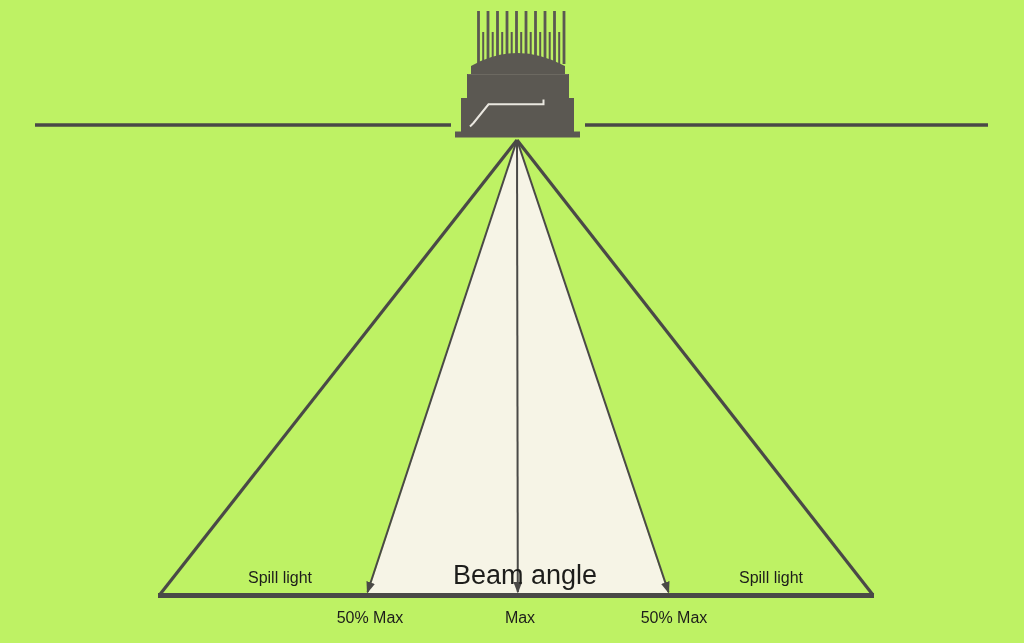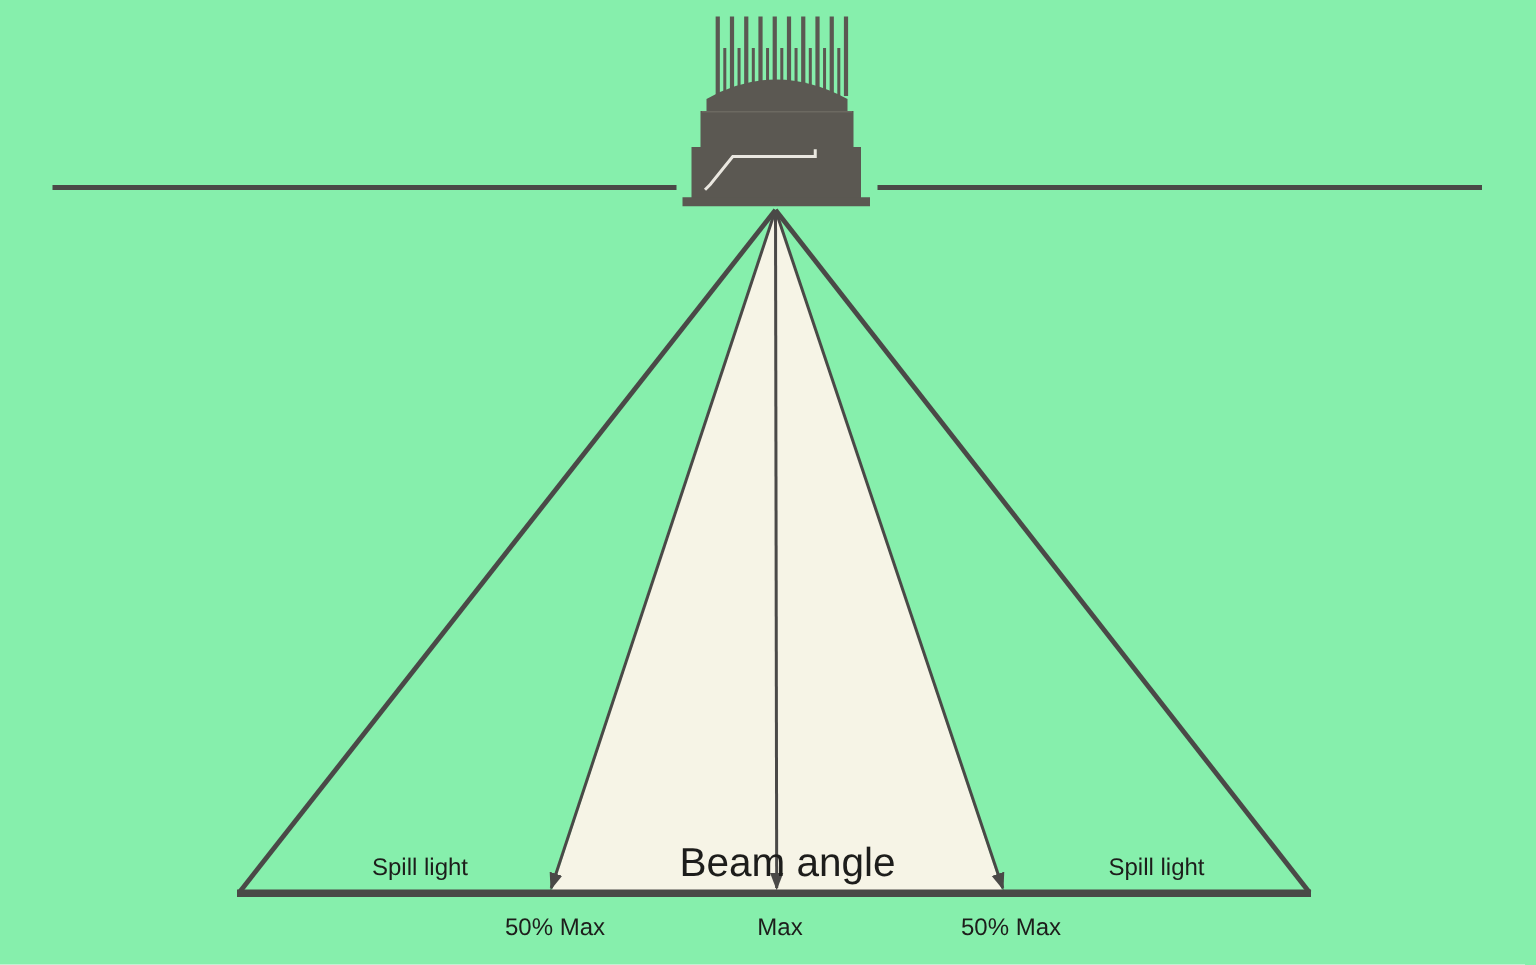--- a/index.html
+++ b/index.html
@@ -15,7 +15,7 @@
     position: relative;
     width: 1024px;
     height: 643px;
-    background: #86efac;
+    background: #bef264;
   }
   svg { display: block; }
   .stroke-main { stroke: #4a4947; fill: none; }

